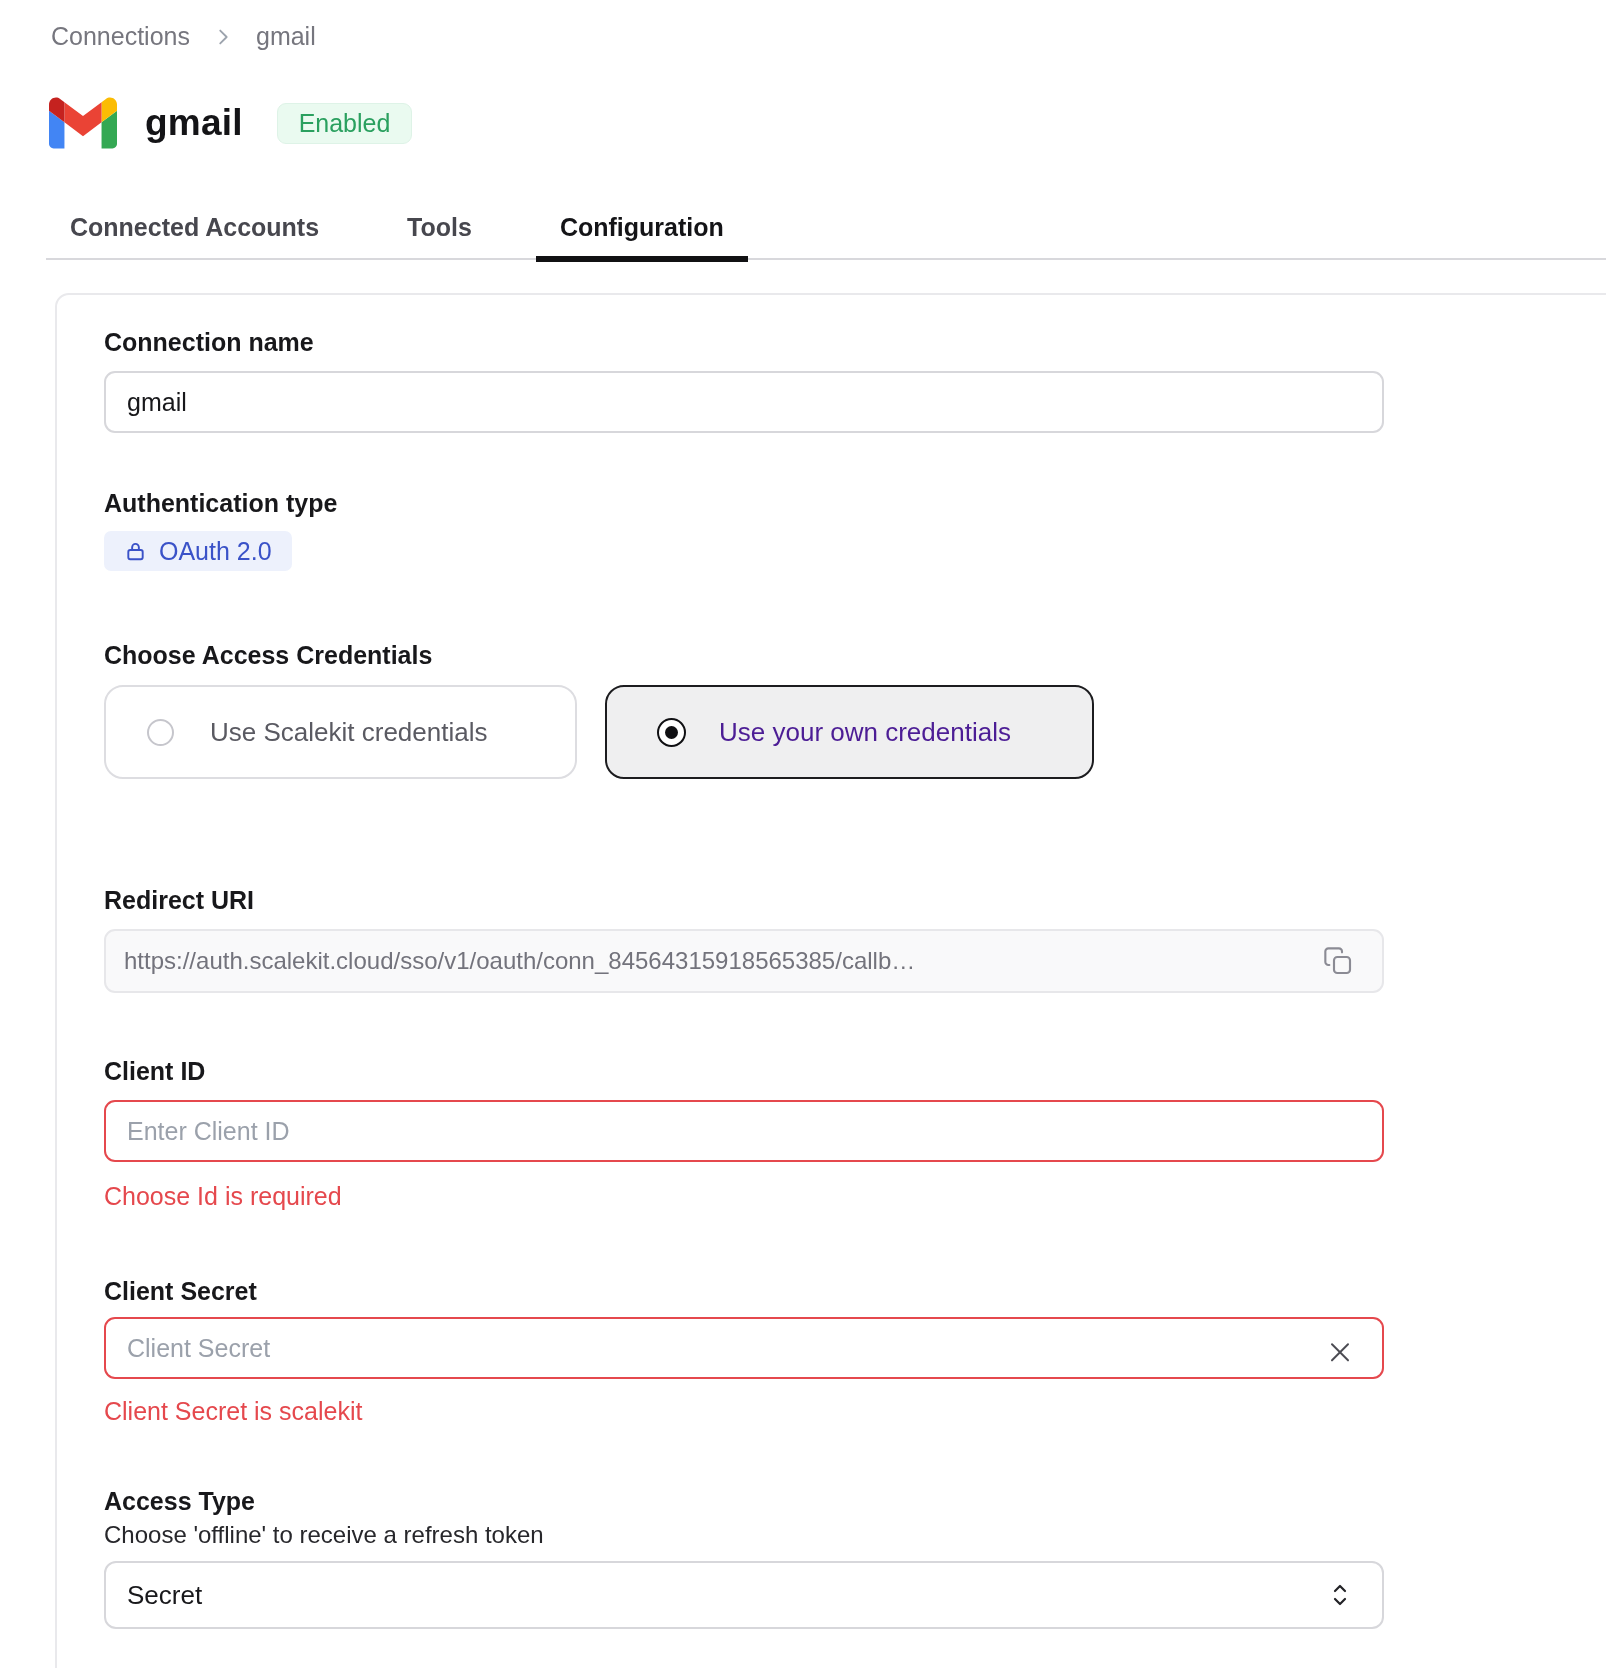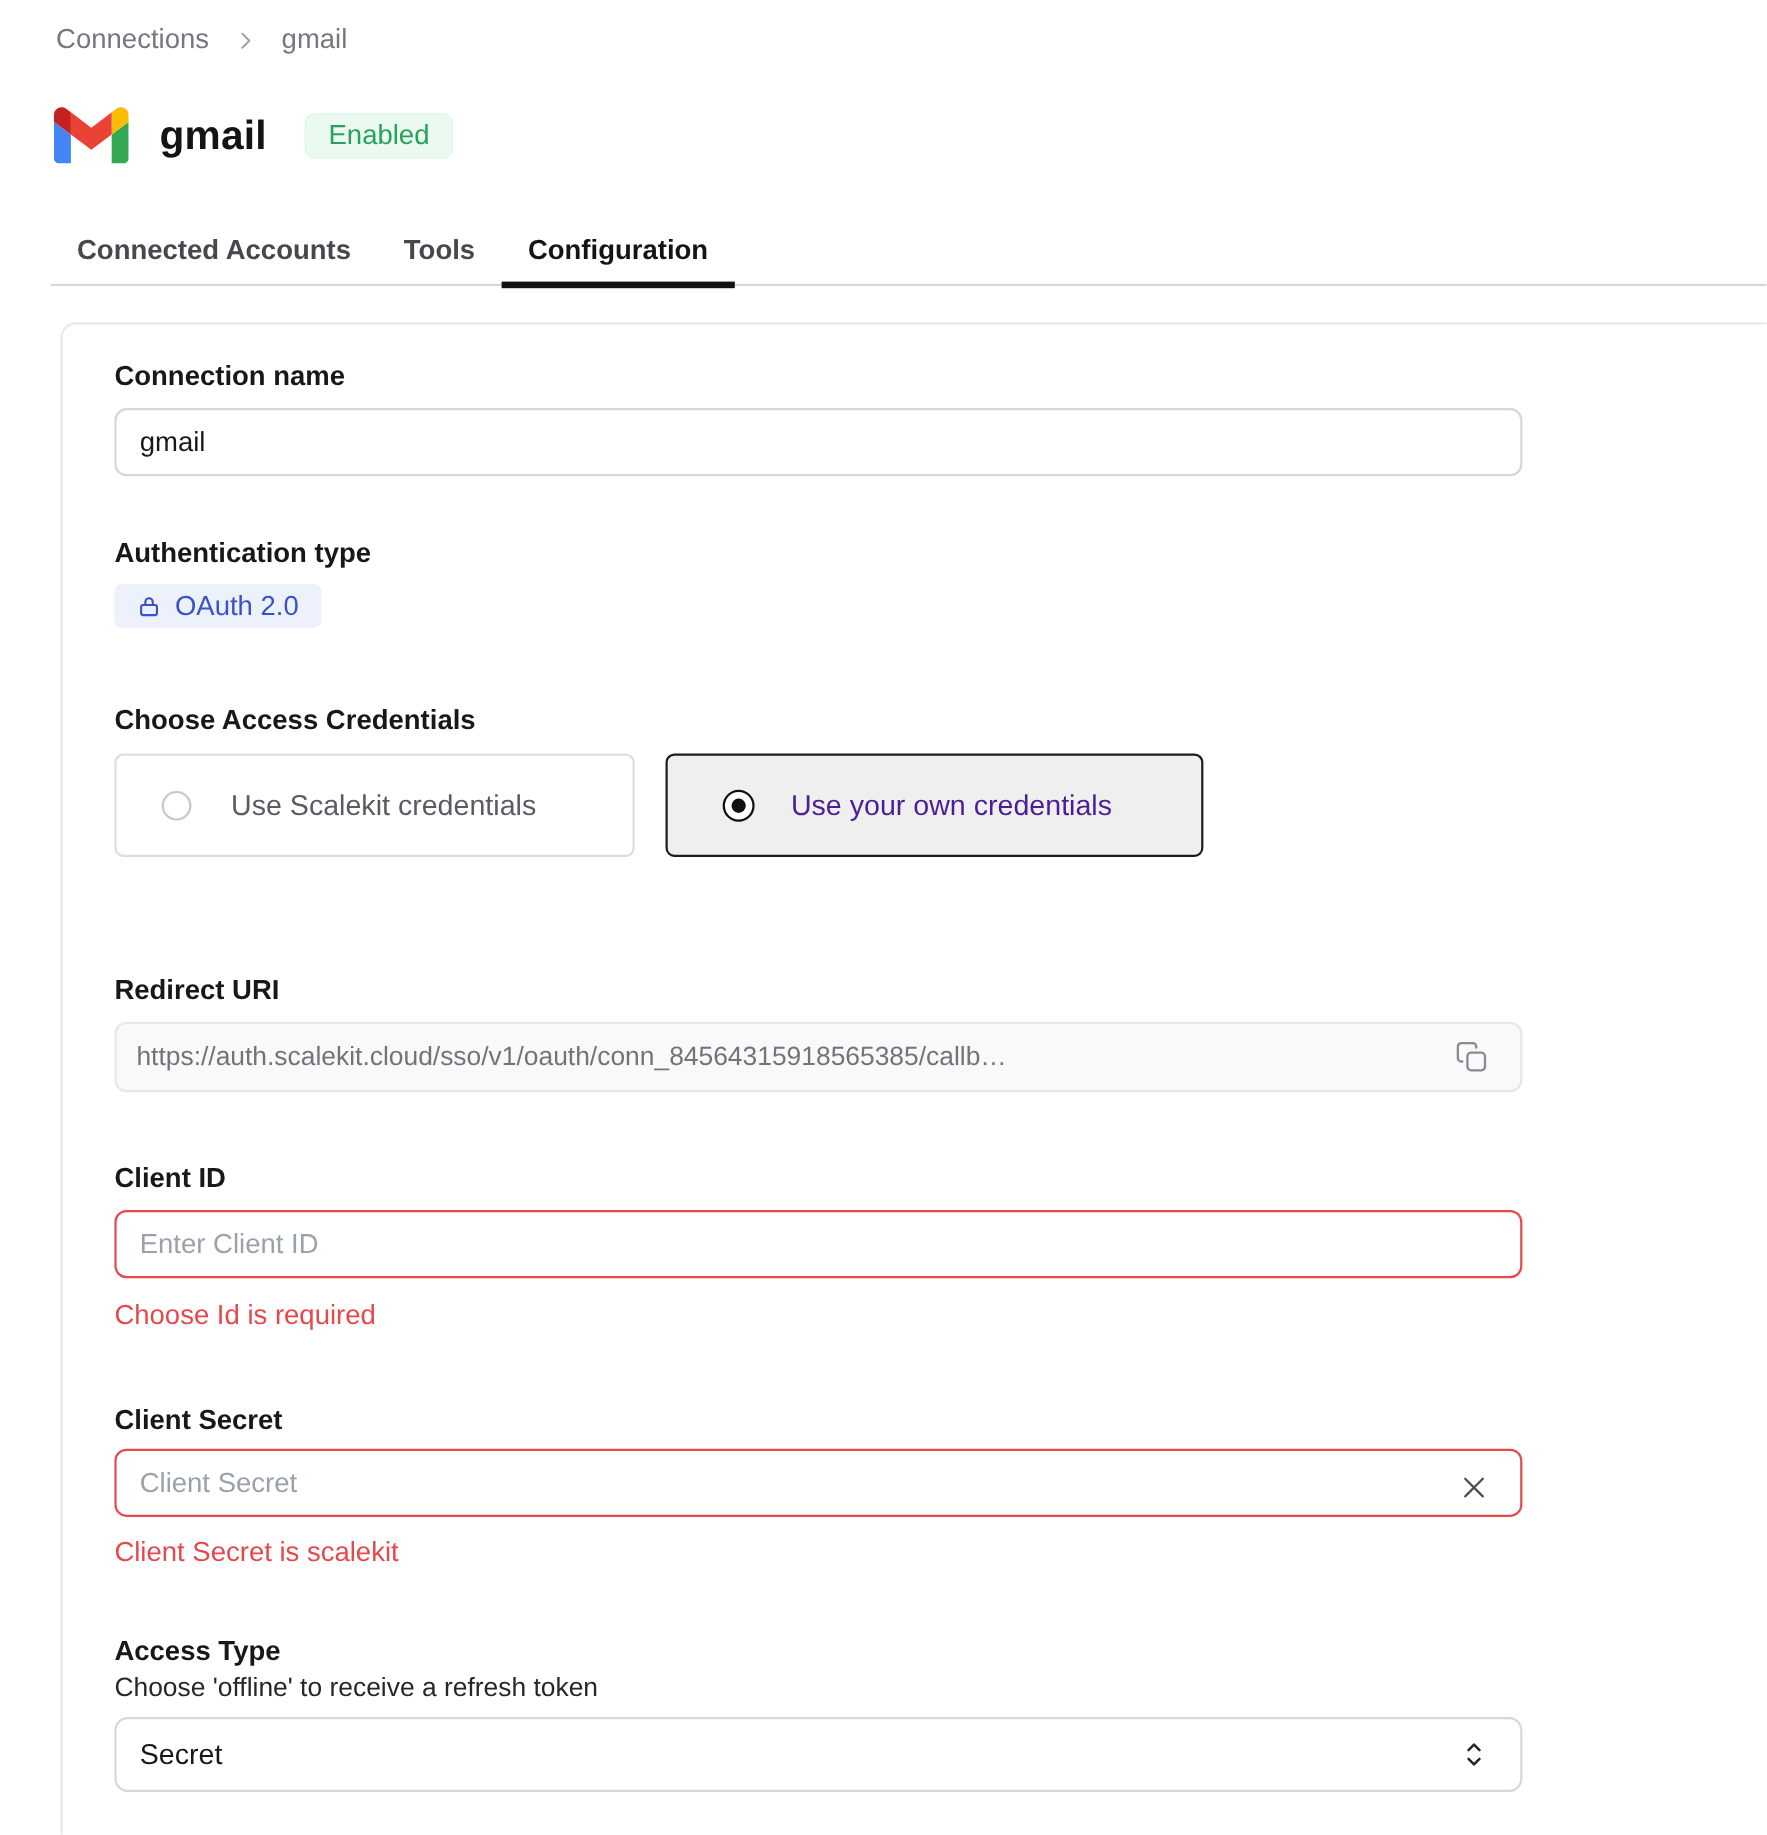--- a/index.html
+++ b/index.html
@@ -34,7 +34,7 @@
 
   
   .tabs {
-    display: flex; 
+    display: flex; gap: 40px;
     margin: 47px 0 0 46px;
     border-bottom: 2px solid #d8d8dc;
   }

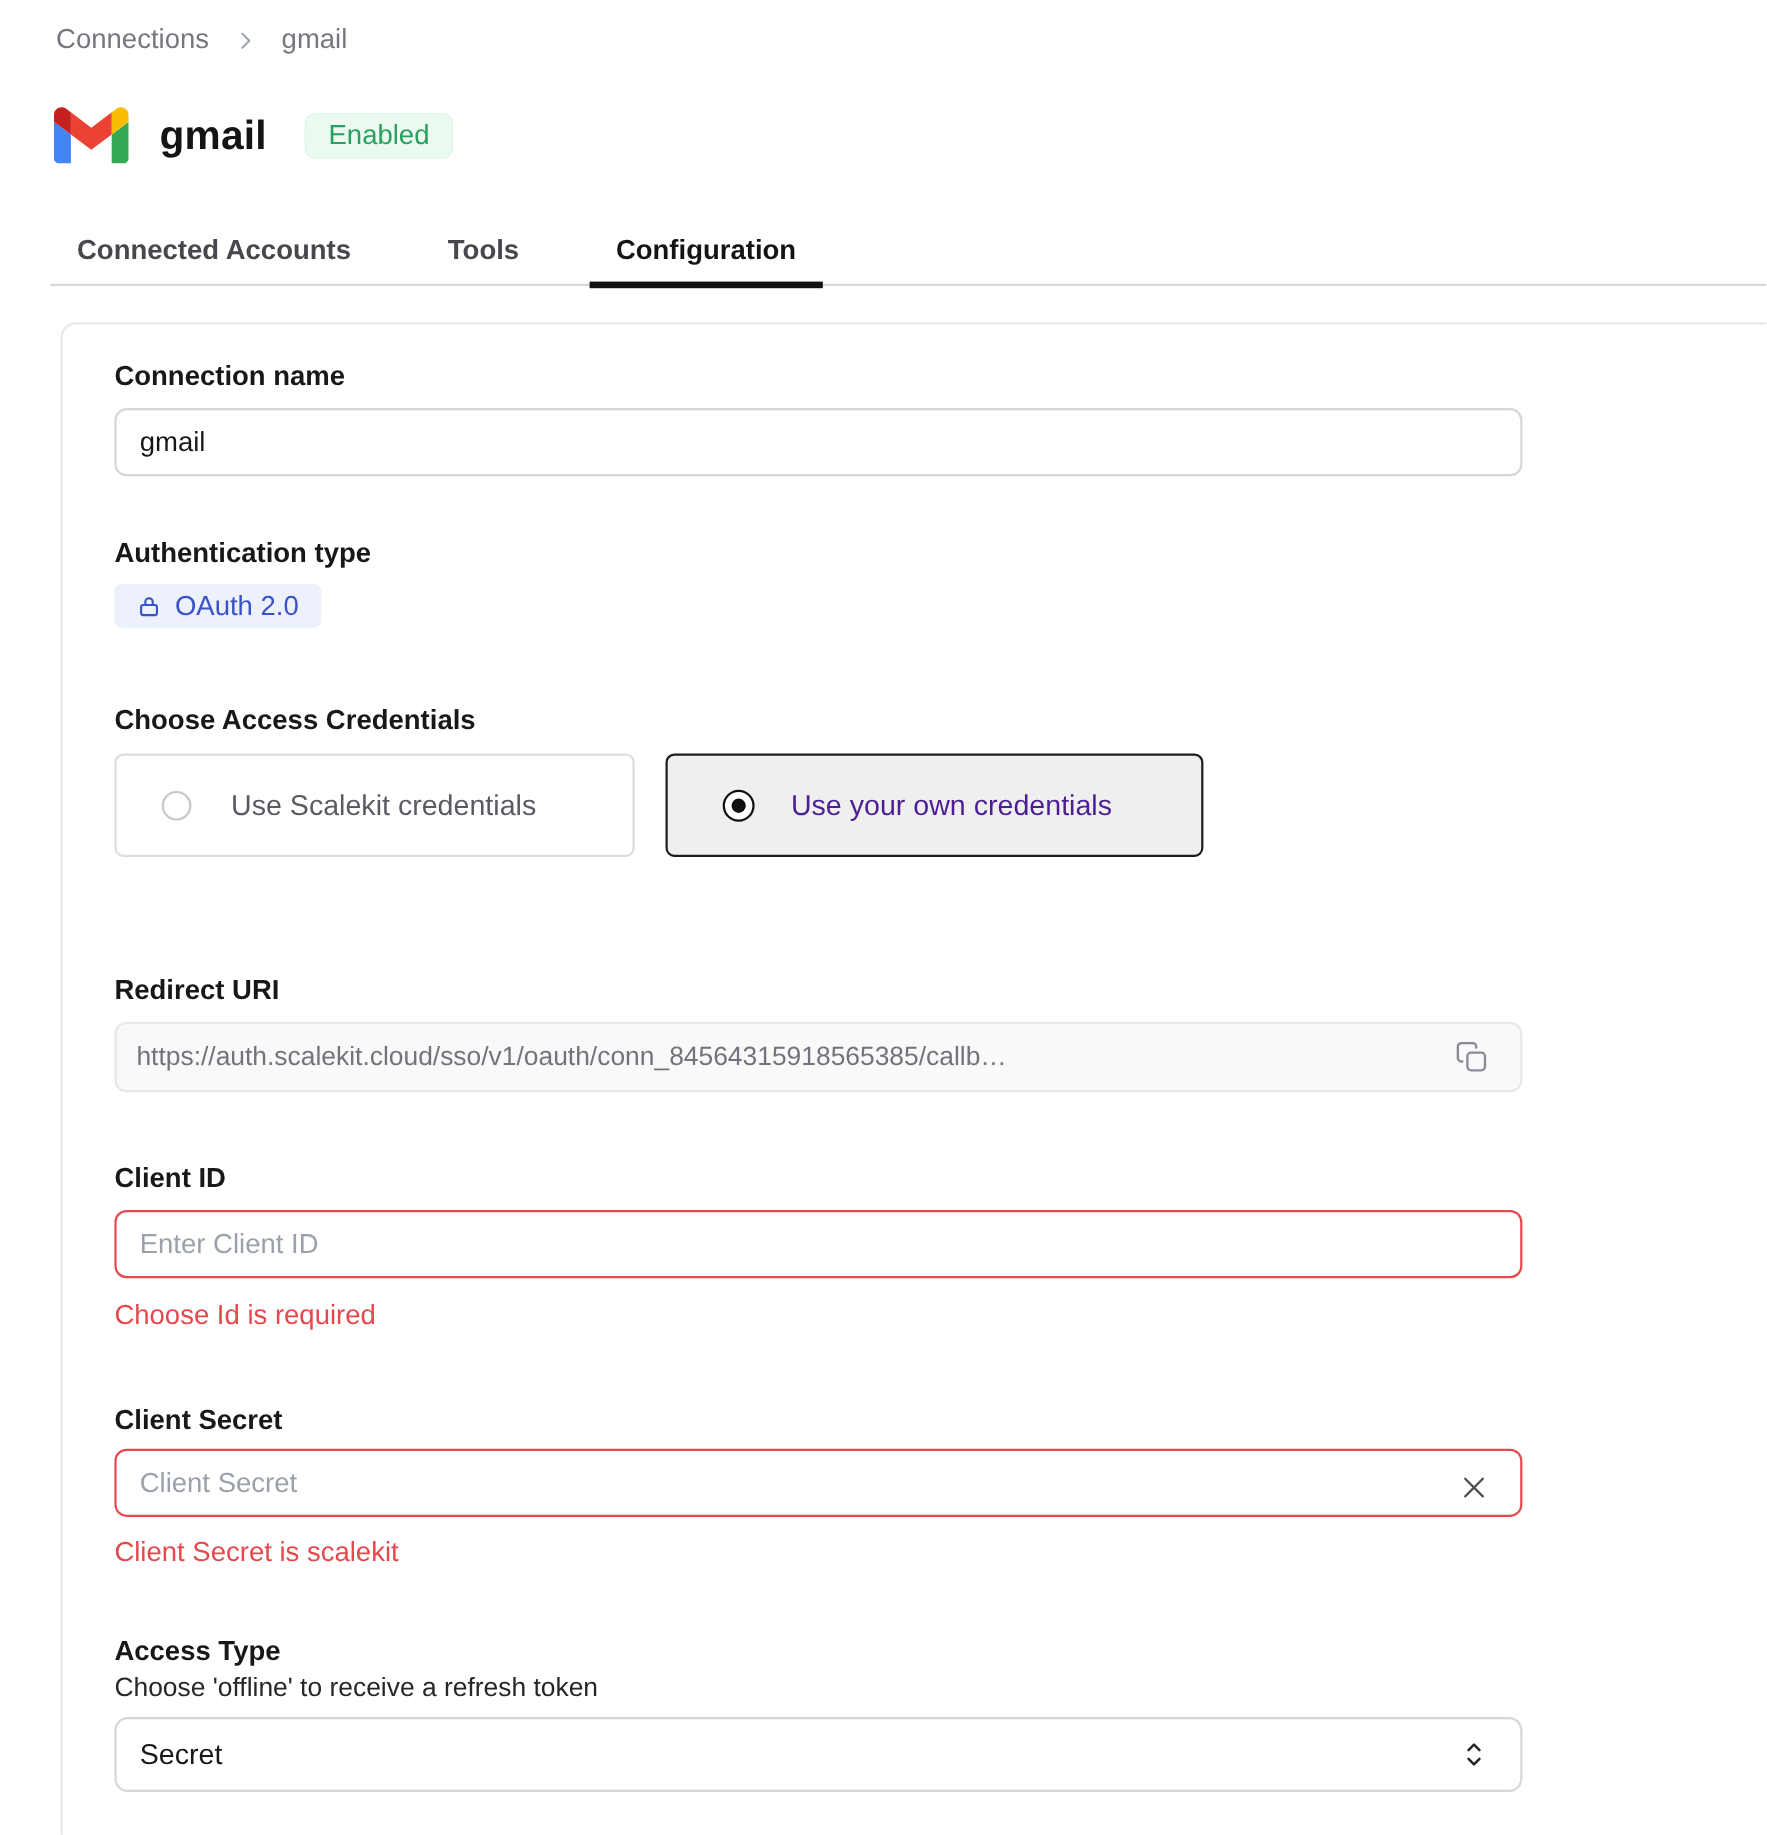--- a/index.html
+++ b/index.html
@@ -84,7 +84,7 @@
   
   .option-row { display: flex; gap: 28px; margin-top: 16px; }
   .option-card {
-    height: 94px; border-radius: 8px; display: flex; align-items: center;
+    height: 94px; border-radius: 19px; display: flex; align-items: center;
     cursor: pointer; background: #fff;
   }
   .option-card.unselected {

